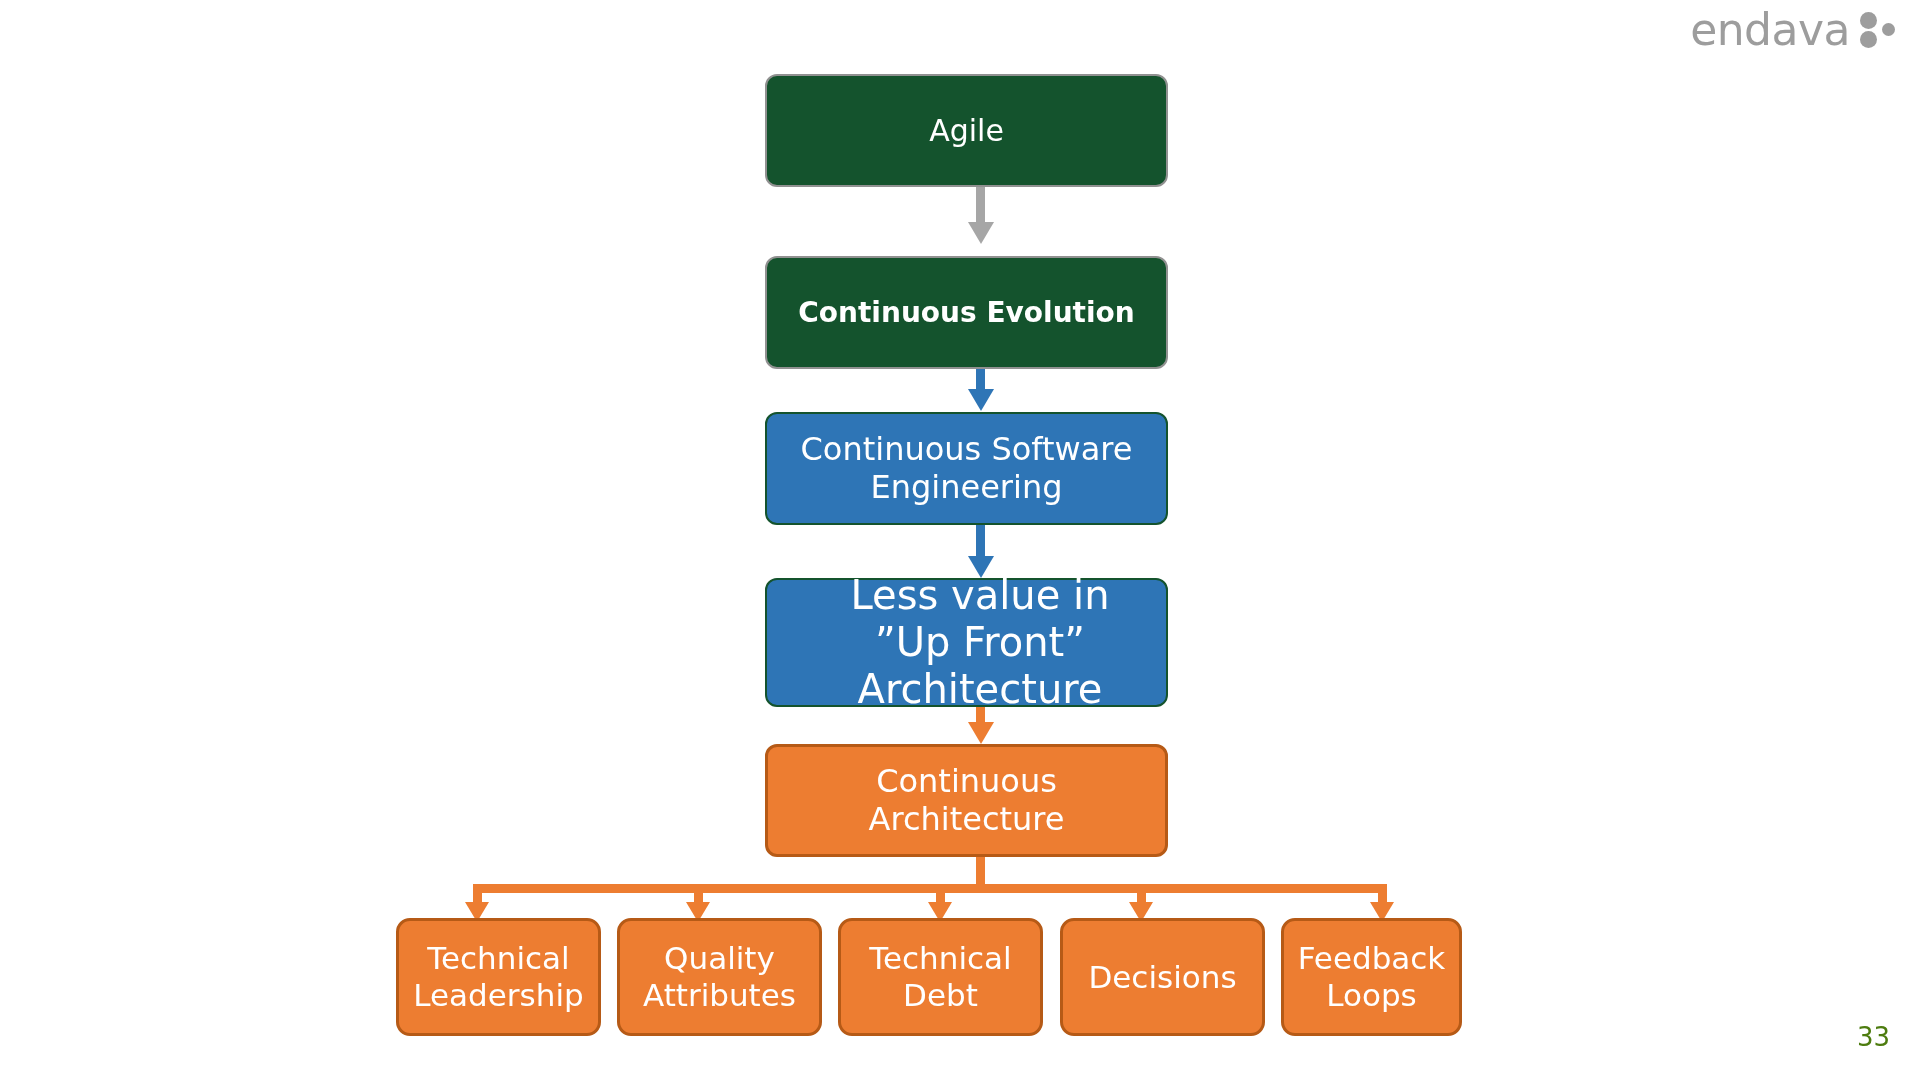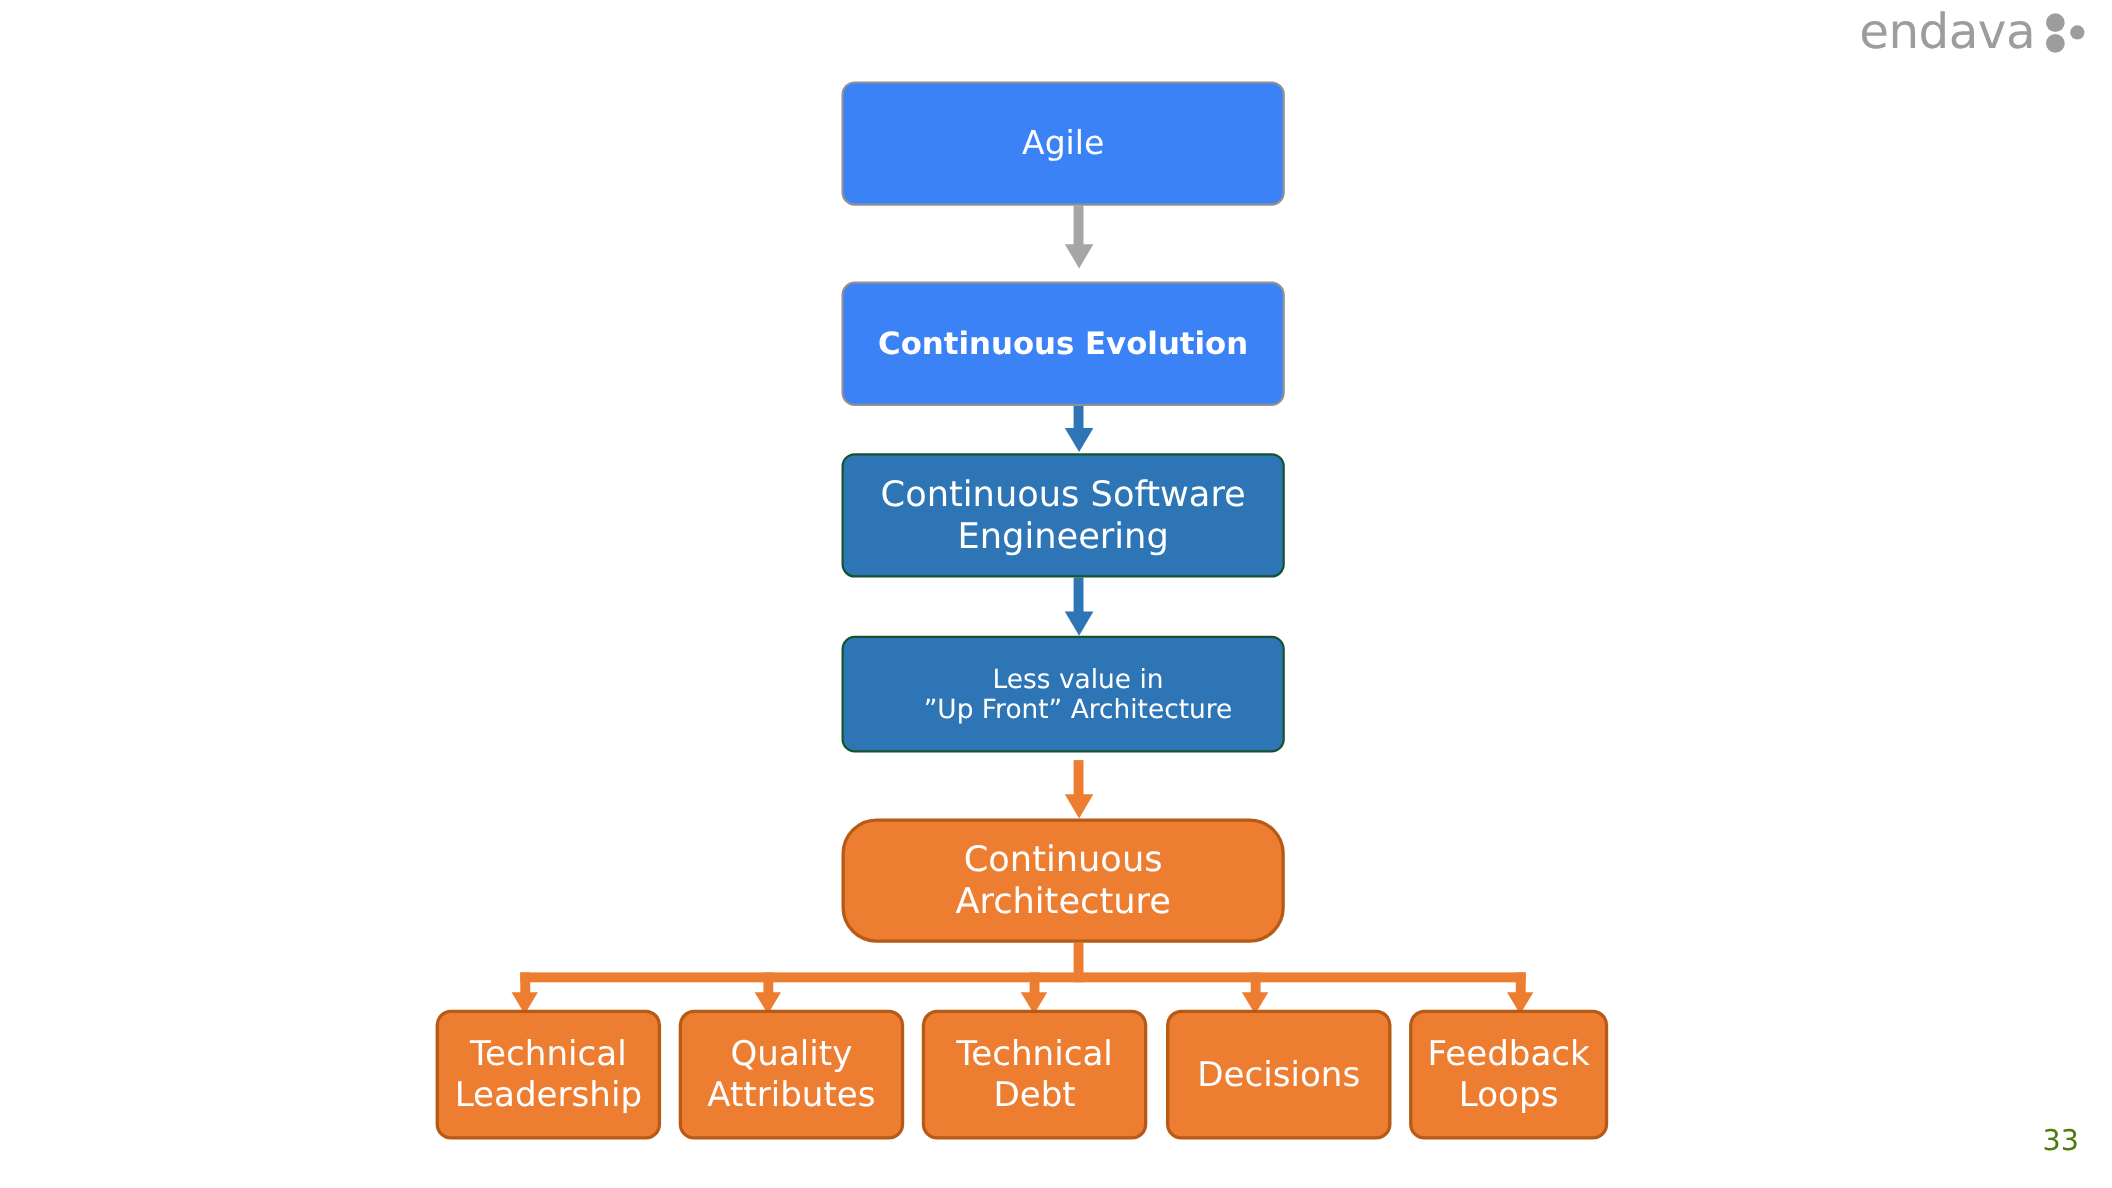--- a/index.html
+++ b/index.html
@@ -87,7 +87,7 @@
     z-index: 3;
   }
   .node.gray {
-    background: #3b82f6;
+    background: #14532d;
     border: 2px solid #919191;
   }
   .node.blue {

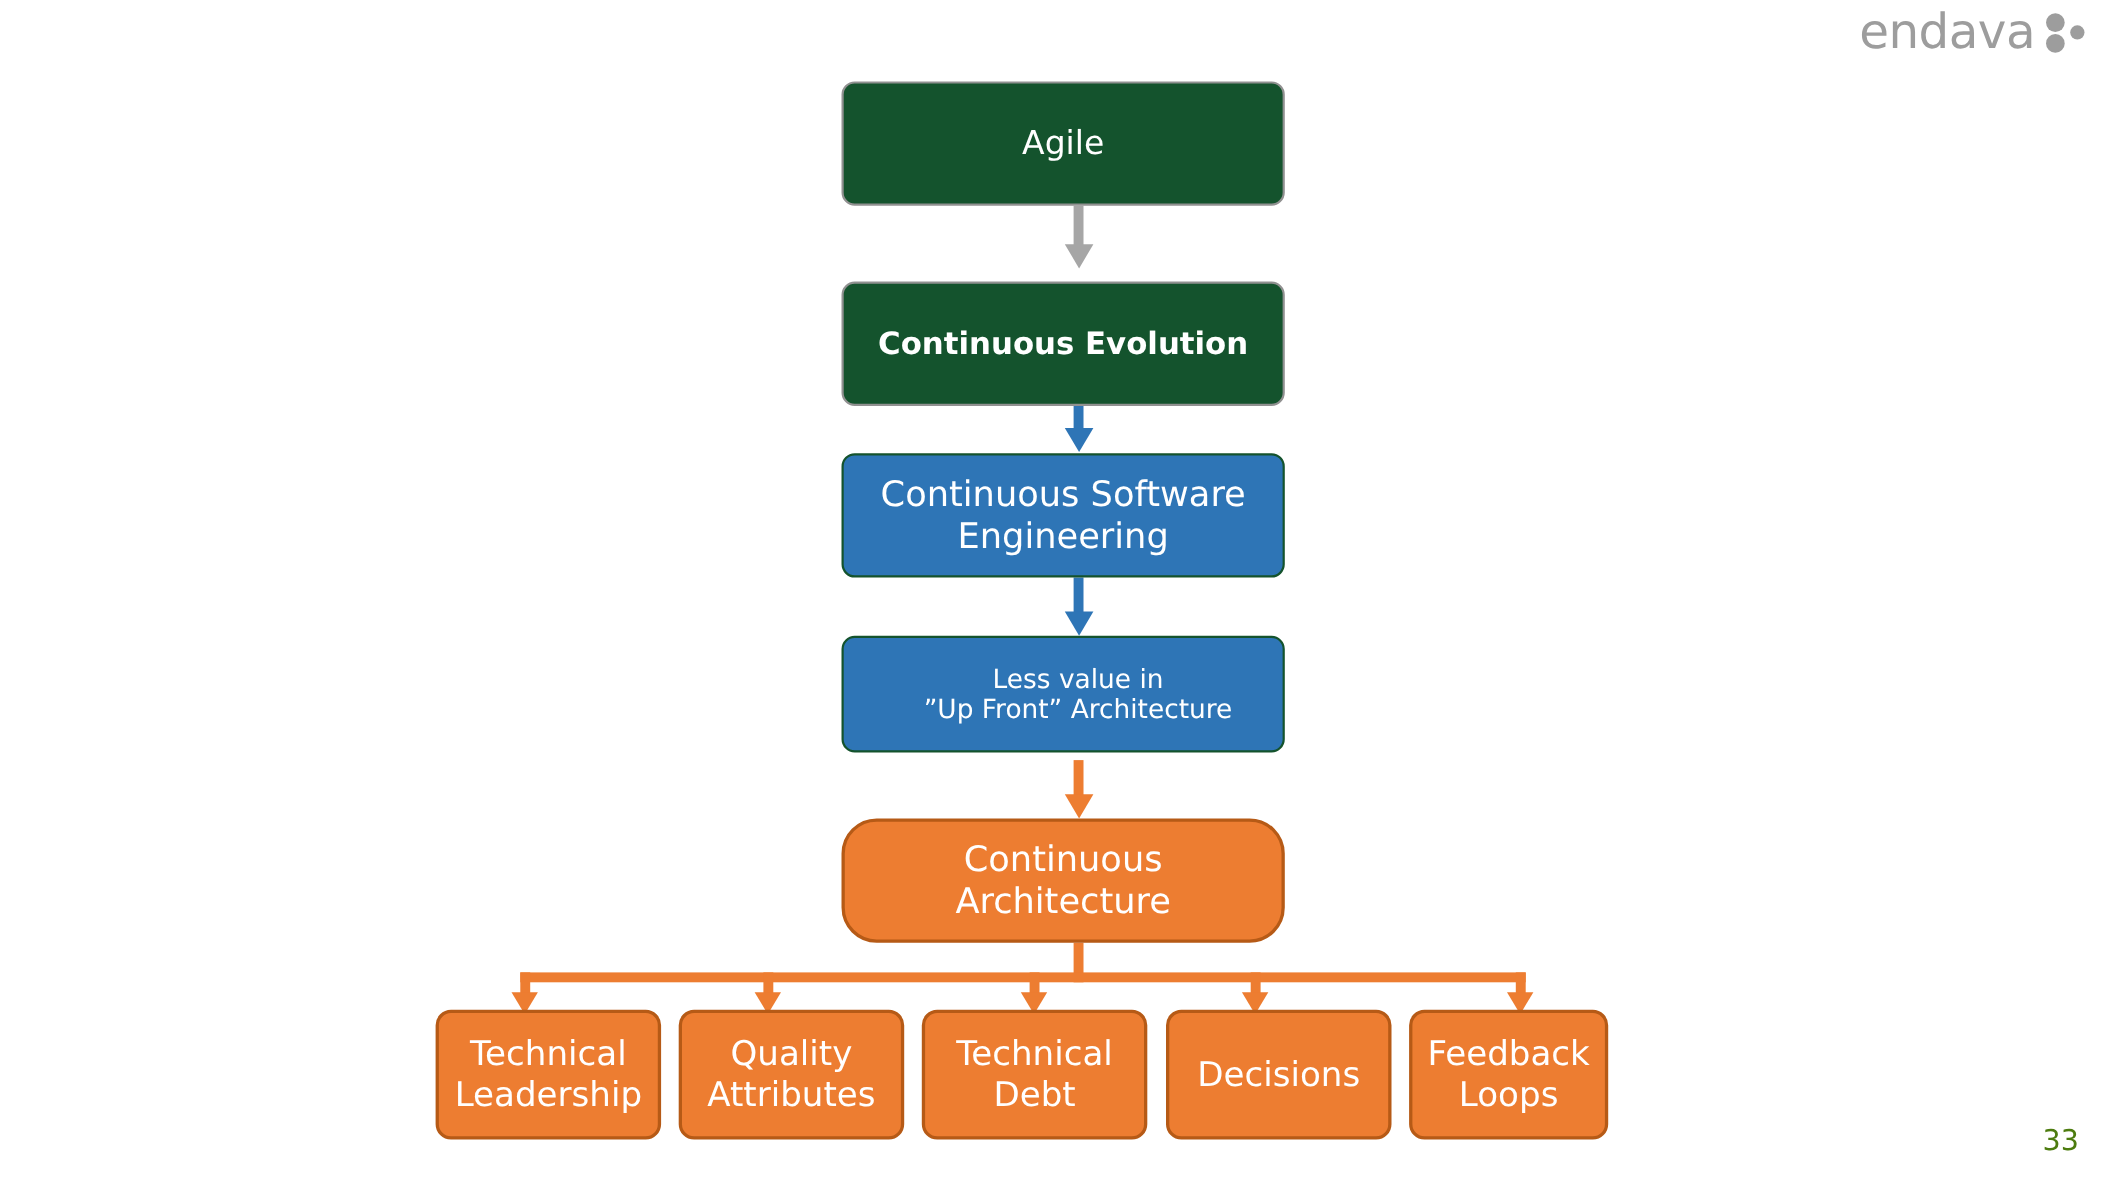--- a/index.html
+++ b/index.html
@@ -103,7 +103,7 @@
   #node-agile            { left: 765px; top: 74px;  width: 403px; height: 113px; font-size: 30px; }
   #node-evolution        { left: 765px; top: 256px; width: 403px; height: 113px; font-size: 28px; font-weight: bold; }
   #node-cse              { left: 765px; top: 412px; width: 403px; height: 113px; font-size: 32px; }
-  #node-lessvalue        { left: 765px; top: 578px; width: 403px; height: 106px; font-size: 24px; padding-left: 37px; }
+  #node-lessvalue        { left: 765px; top: 578px; width: 403px; height: 129px; font-size: 40px; padding-left: 37px; }
   #node-contarch         { left: 765px; top: 744px; width: 403px; height: 113px; font-size: 32px; border-radius: 32px; }
 
   

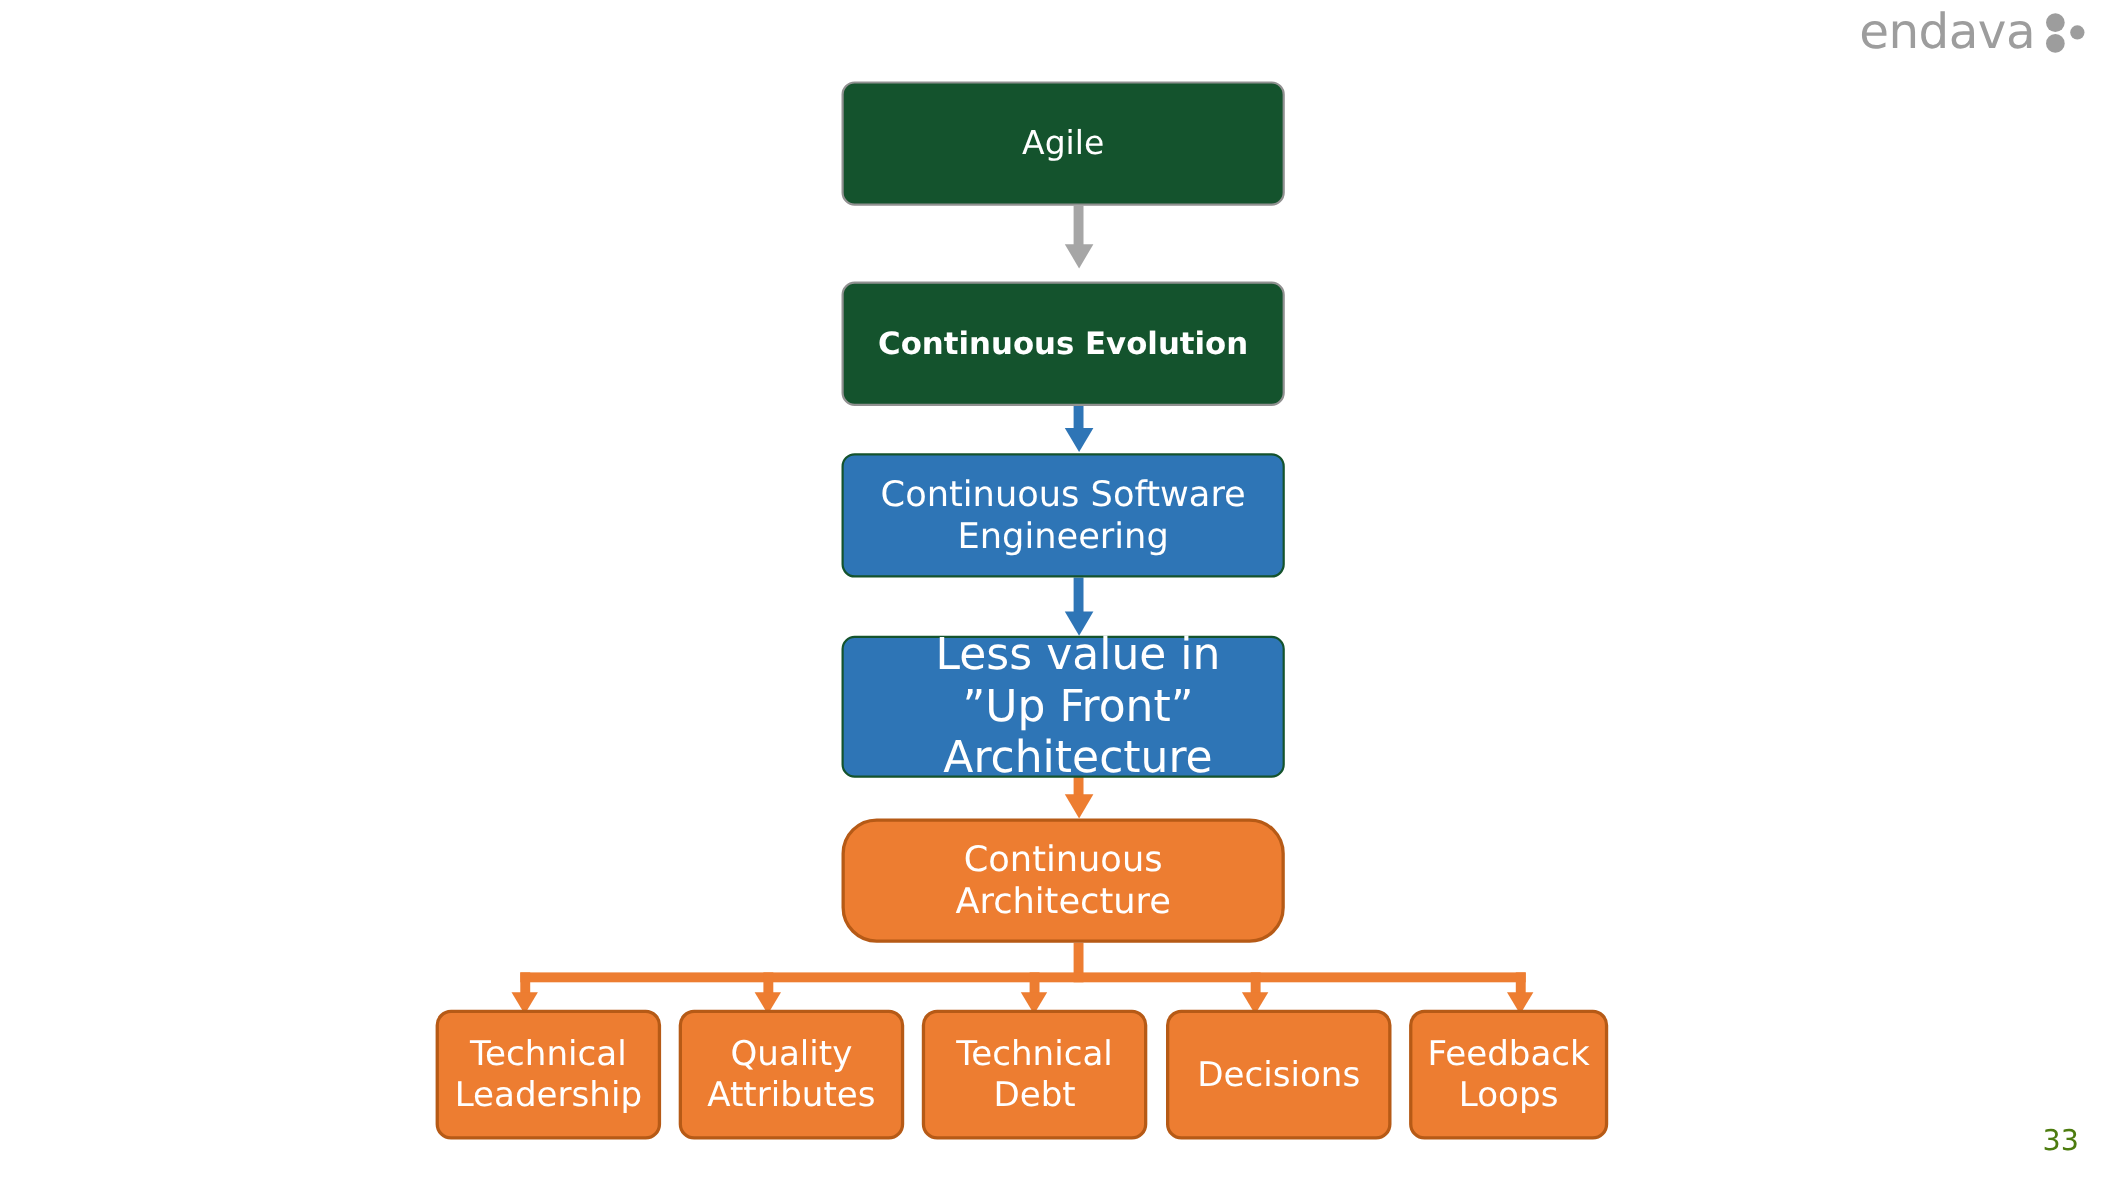--- a/index.html
+++ b/index.html
@@ -104,7 +104,7 @@
   #node-evolution        { left: 765px; top: 256px; width: 403px; height: 113px; font-size: 28px; font-weight: bold; }
   #node-cse              { left: 765px; top: 412px; width: 403px; height: 113px; font-size: 32px; }
   #node-lessvalue        { left: 765px; top: 578px; width: 403px; height: 129px; font-size: 40px; padding-left: 37px; }
-  #node-contarch         { left: 765px; top: 744px; width: 403px; height: 113px; font-size: 32px; border-radius: 32px; }
+  #node-contarch         { left: 765px; top: 744px; width: 403px; height: 113px; font-size: 32px; }
 
   
   .leaf { top: 918px; height: 118px; font-size: 31px; border-radius: 14px; }

